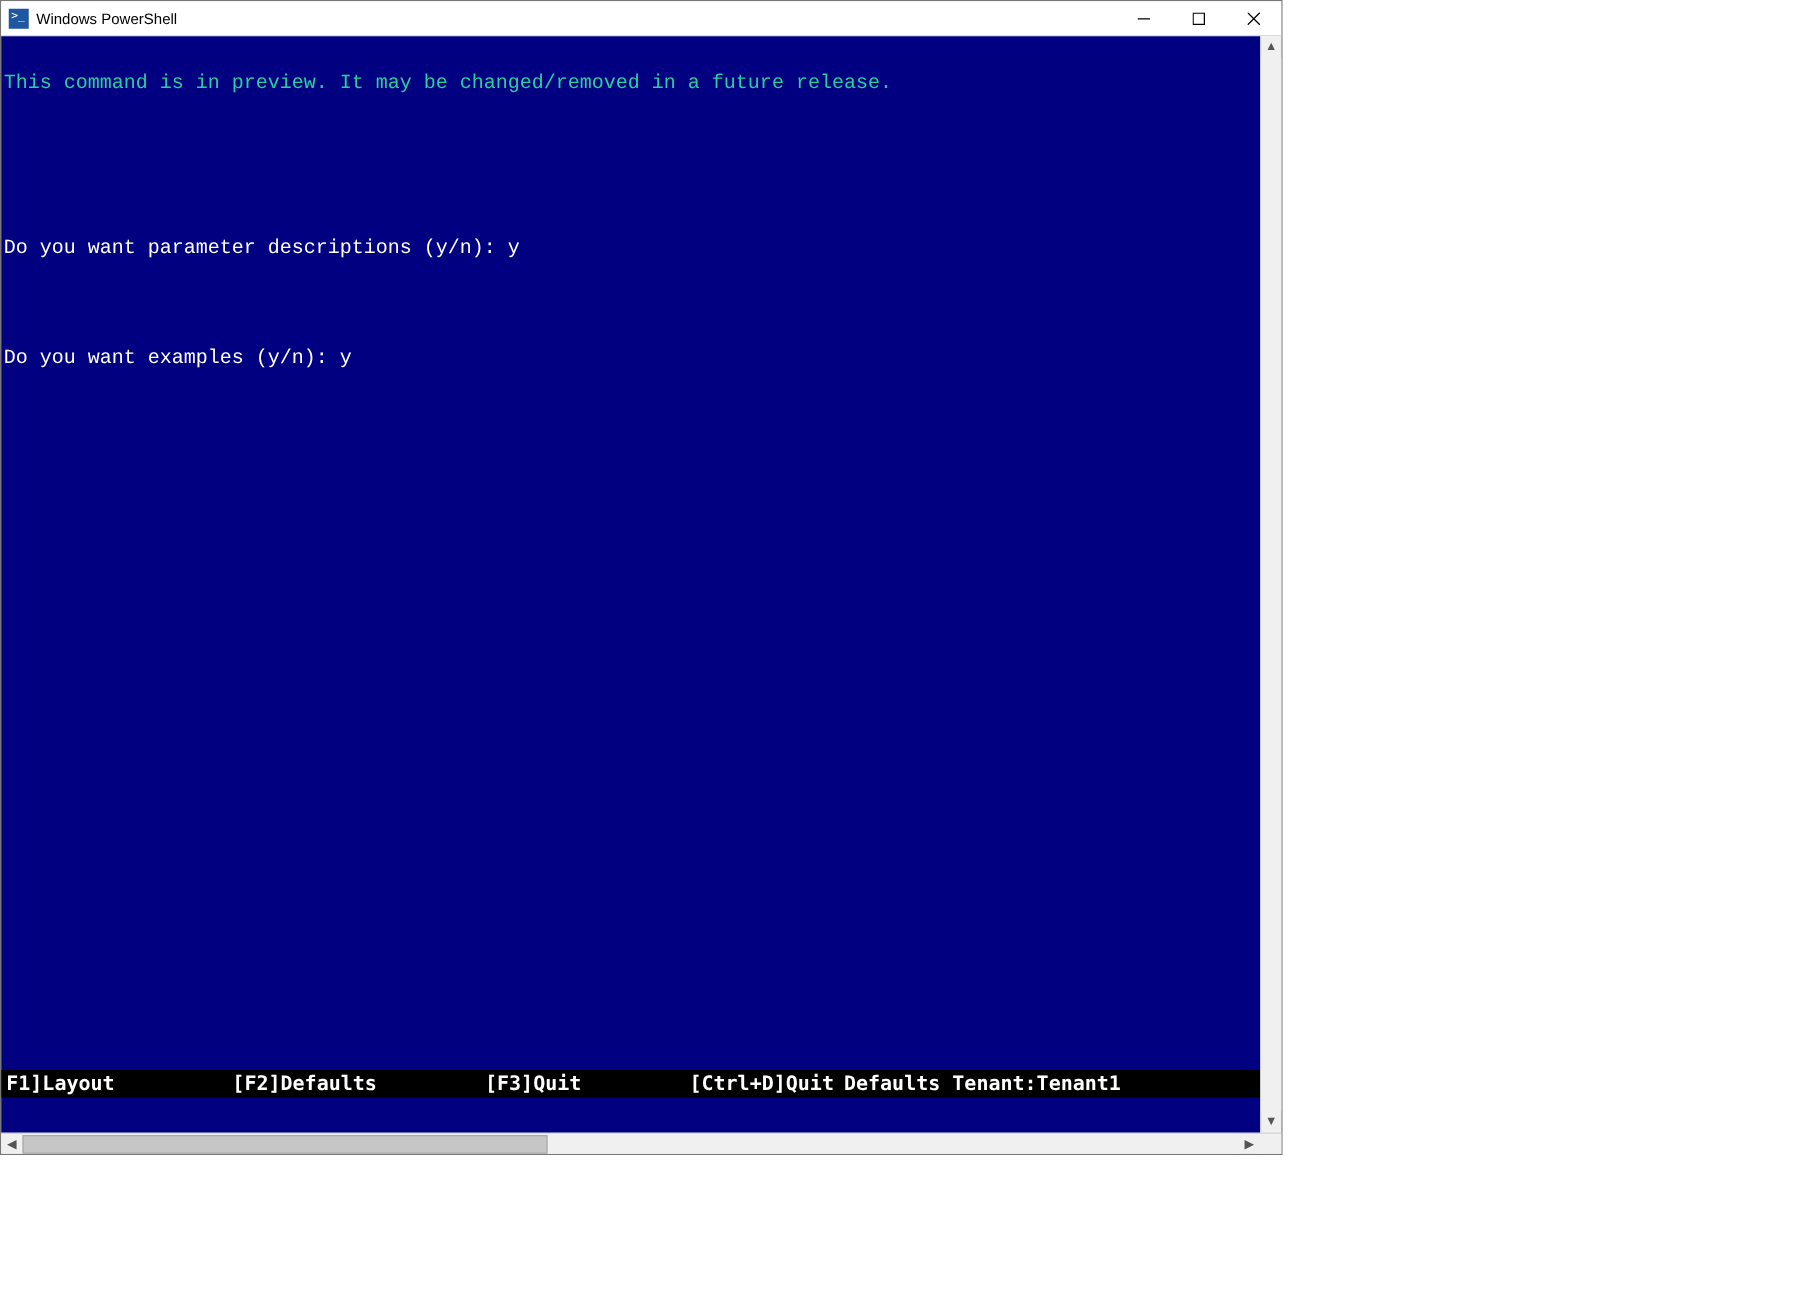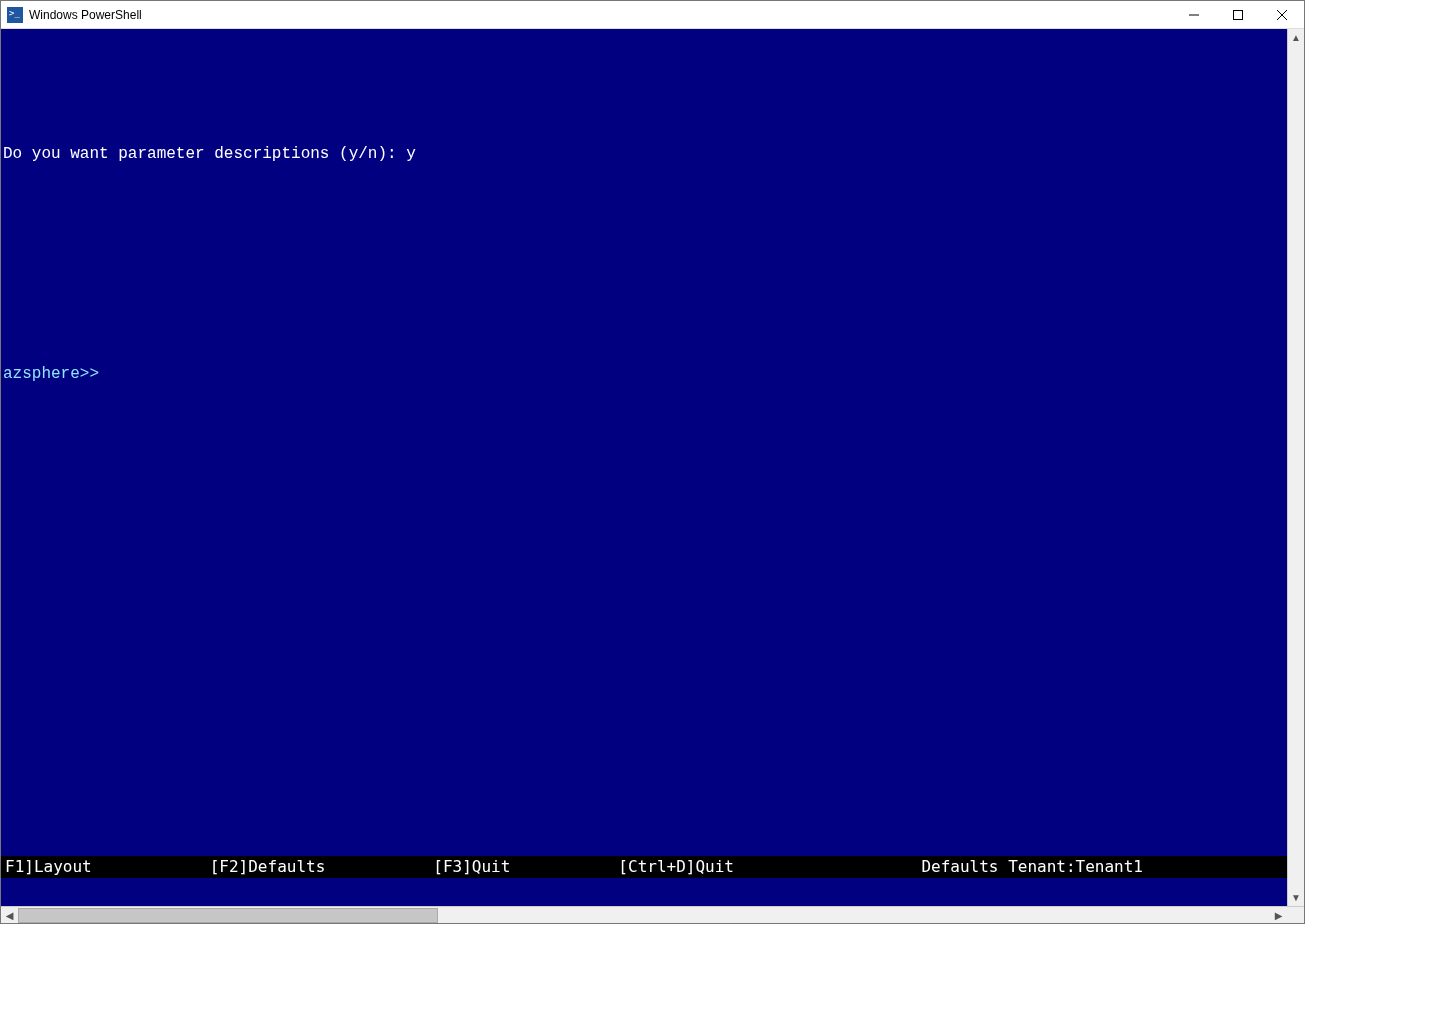--- a/index.html
+++ b/index.html
@@ -4,7 +4,7 @@
 <style>
   * { margin: 0; padding: 0; box-sizing: border-box; }
   html, body { width: 1440px; height: 1032px; overflow: hidden; font-family: "Segoe UI", Tahoma, sans-serif; background: #fff; }
-  .window { width: 1305px; height: 924px; border: 1px solid #777; background: #fff; display: flex; flex-direction: column; position: relative; }
+  .window { width: 1026px; height: 924px; border: 1px solid #777; background: #fff; display: flex; flex-direction: column; position: relative; }
   .titlebar { height: 28px; display: flex; align-items: center; background: #fff; border-bottom: 1px solid #ddd; font-size: 12px; color: #000; }
   .titlebar .icon { width: 16px; height: 16px; margin: 0 6px; background: #1e56a0; display: inline-block; position: relative; }
   .titlebar .icon::after { content: ">_"; color: #fff; font-size: 9px; position: absolute; top: 1px; left: 2px; font-family: monospace; }

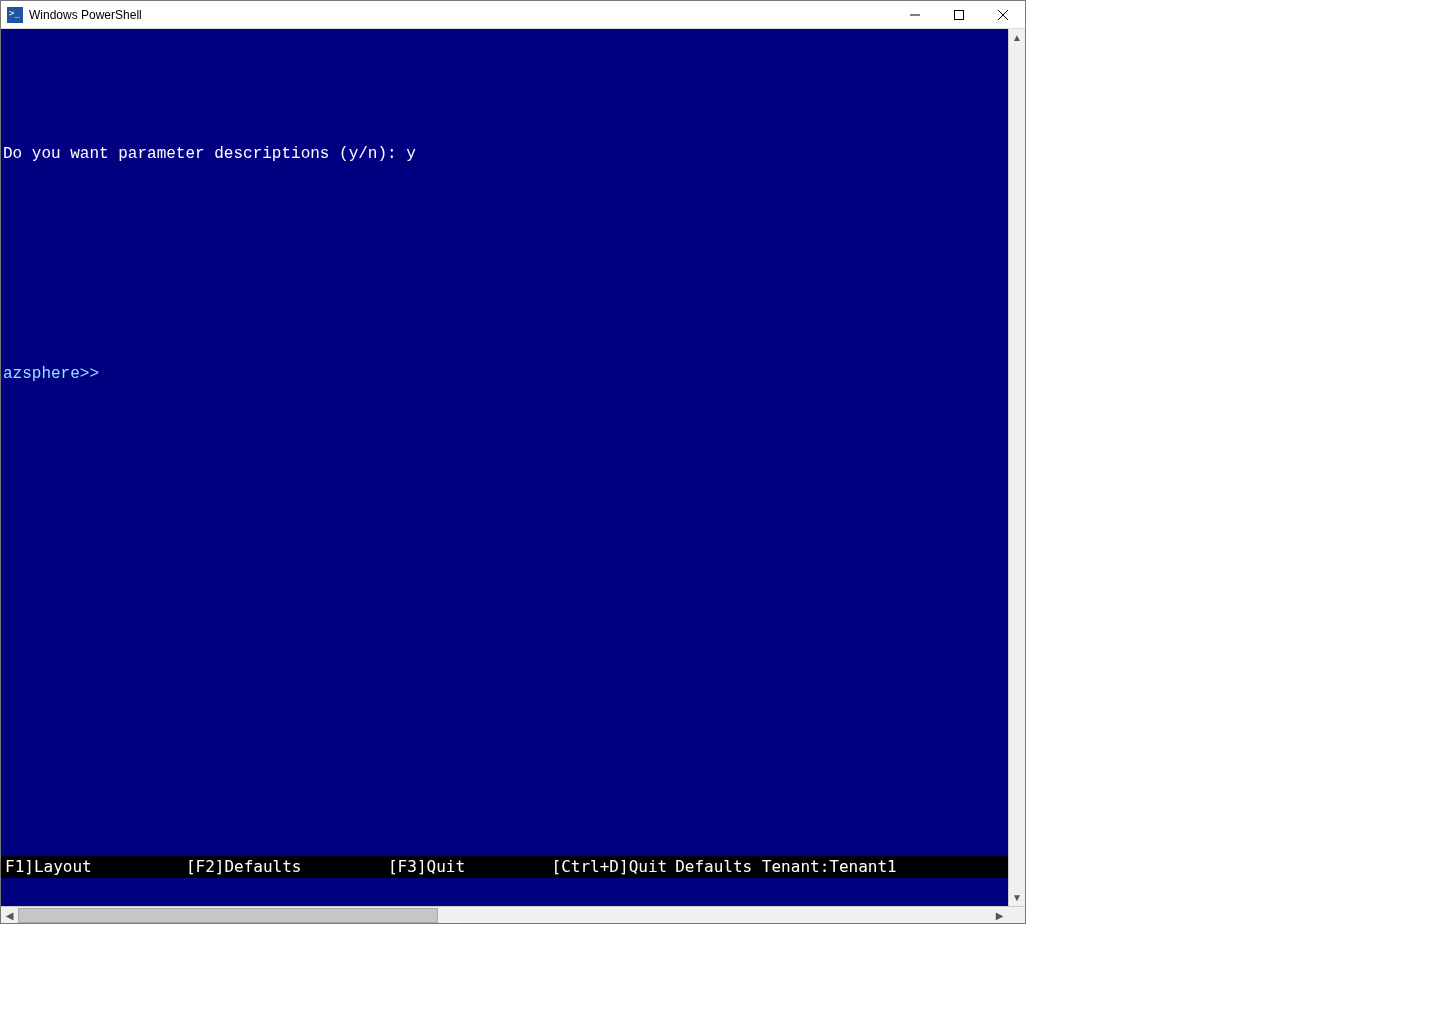--- a/index.html
+++ b/index.html
@@ -58,6 +58,7 @@
   <div class="client">
     <div class="content-row">
       <div class="terminal">
+<div class="line green">This command is in preview. It may be changed/removed in a future release.</div>
 <div class="line">&nbsp;</div>
 <div class="line">&nbsp;</div>
 <div class="line white">Do you want parameter descriptions (y/n): y</div>

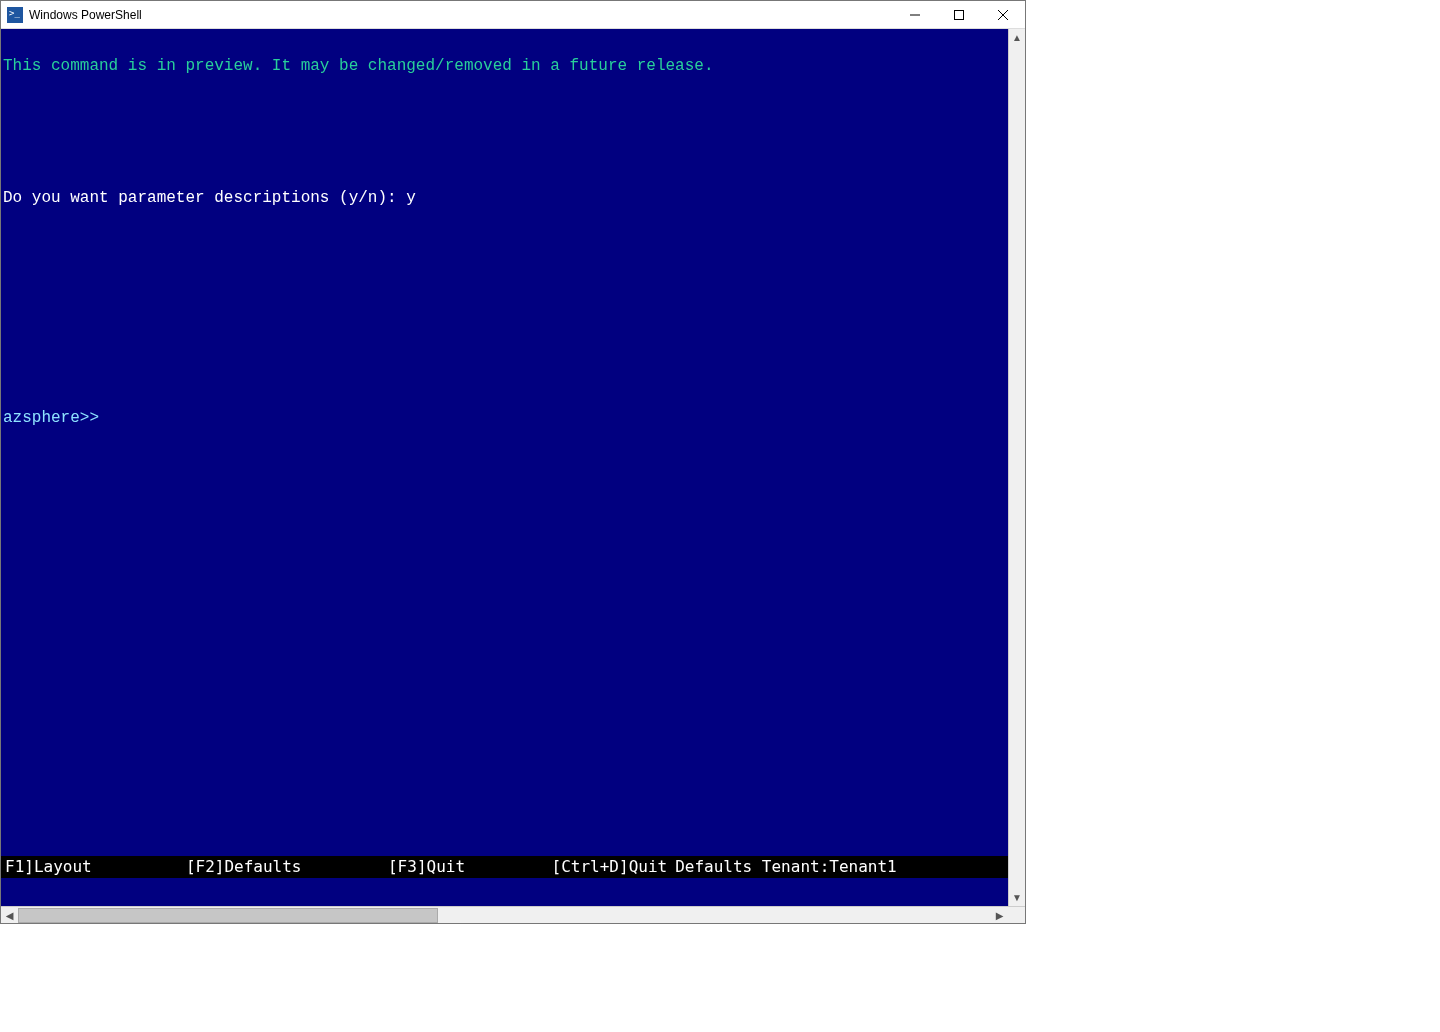--- a/index.html
+++ b/index.html
@@ -63,6 +63,7 @@
 <div class="line">&nbsp;</div>
 <div class="line white">Do you want parameter descriptions (y/n): y</div>
 <div class="line">&nbsp;</div>
+<div class="line white">Do you want examples (y/n): y</div>
 <div class="line">&nbsp;</div>
 <div class="line">&nbsp;</div>
 <div class="line">&nbsp;</div>

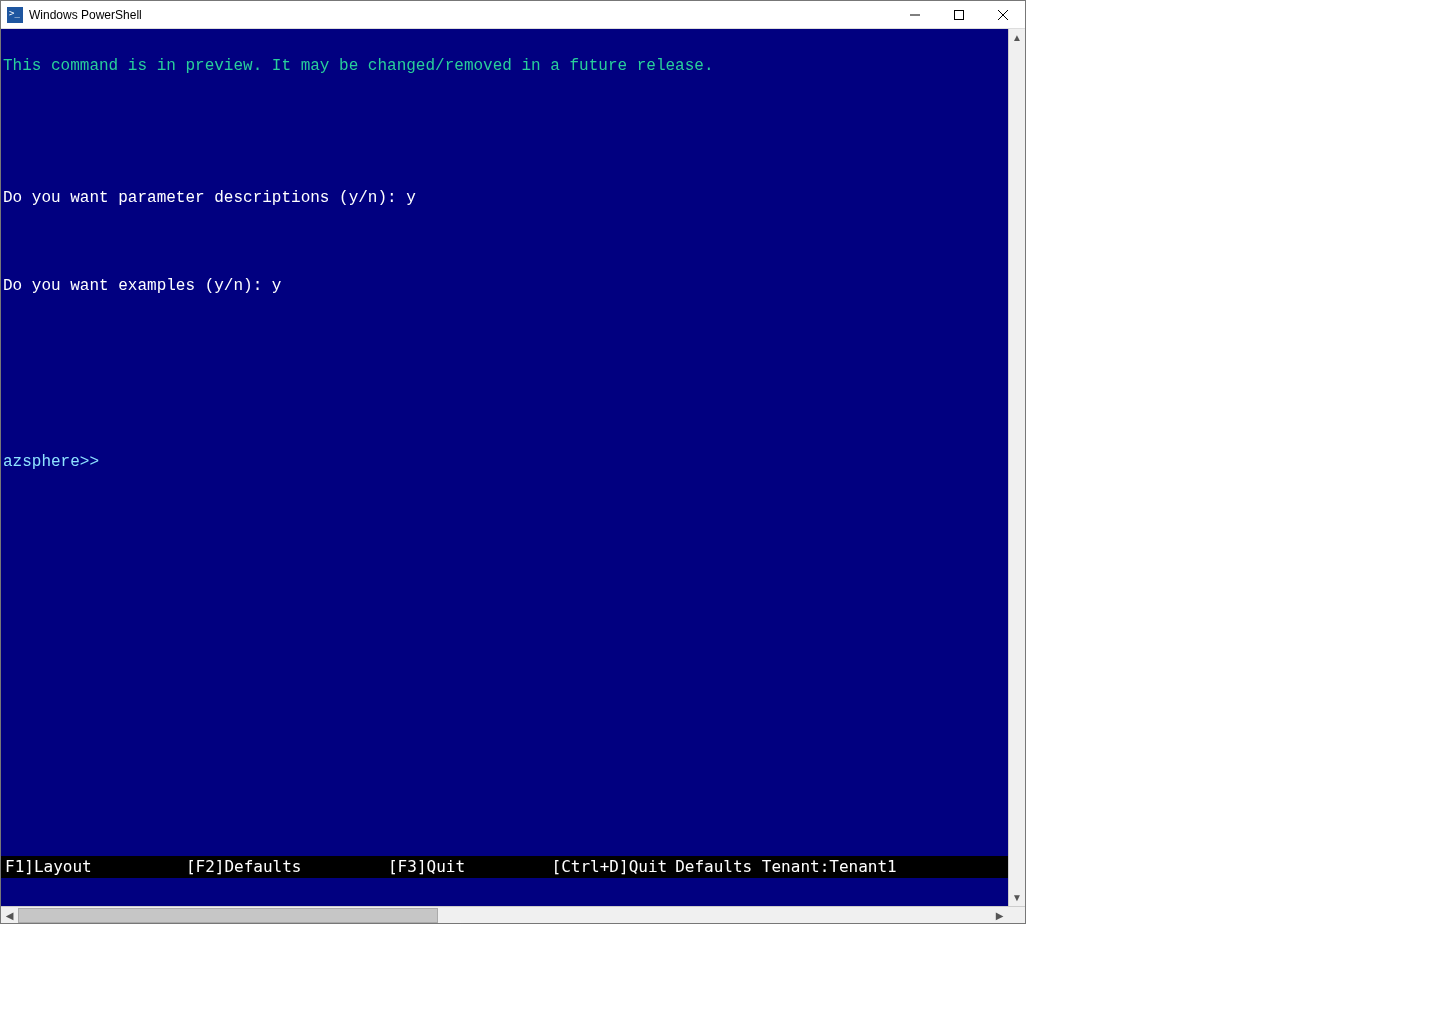--- a/index.html
+++ b/index.html
@@ -67,7 +67,6 @@
 <div class="line">&nbsp;</div>
 <div class="line">&nbsp;</div>
 <div class="line">&nbsp;</div>
-<div class="line cyan">azsphere&gt;&gt;</div>
 <div class="line">&nbsp;</div>
 <div class="line">&nbsp;</div>
 <div class="line">&nbsp;</div>

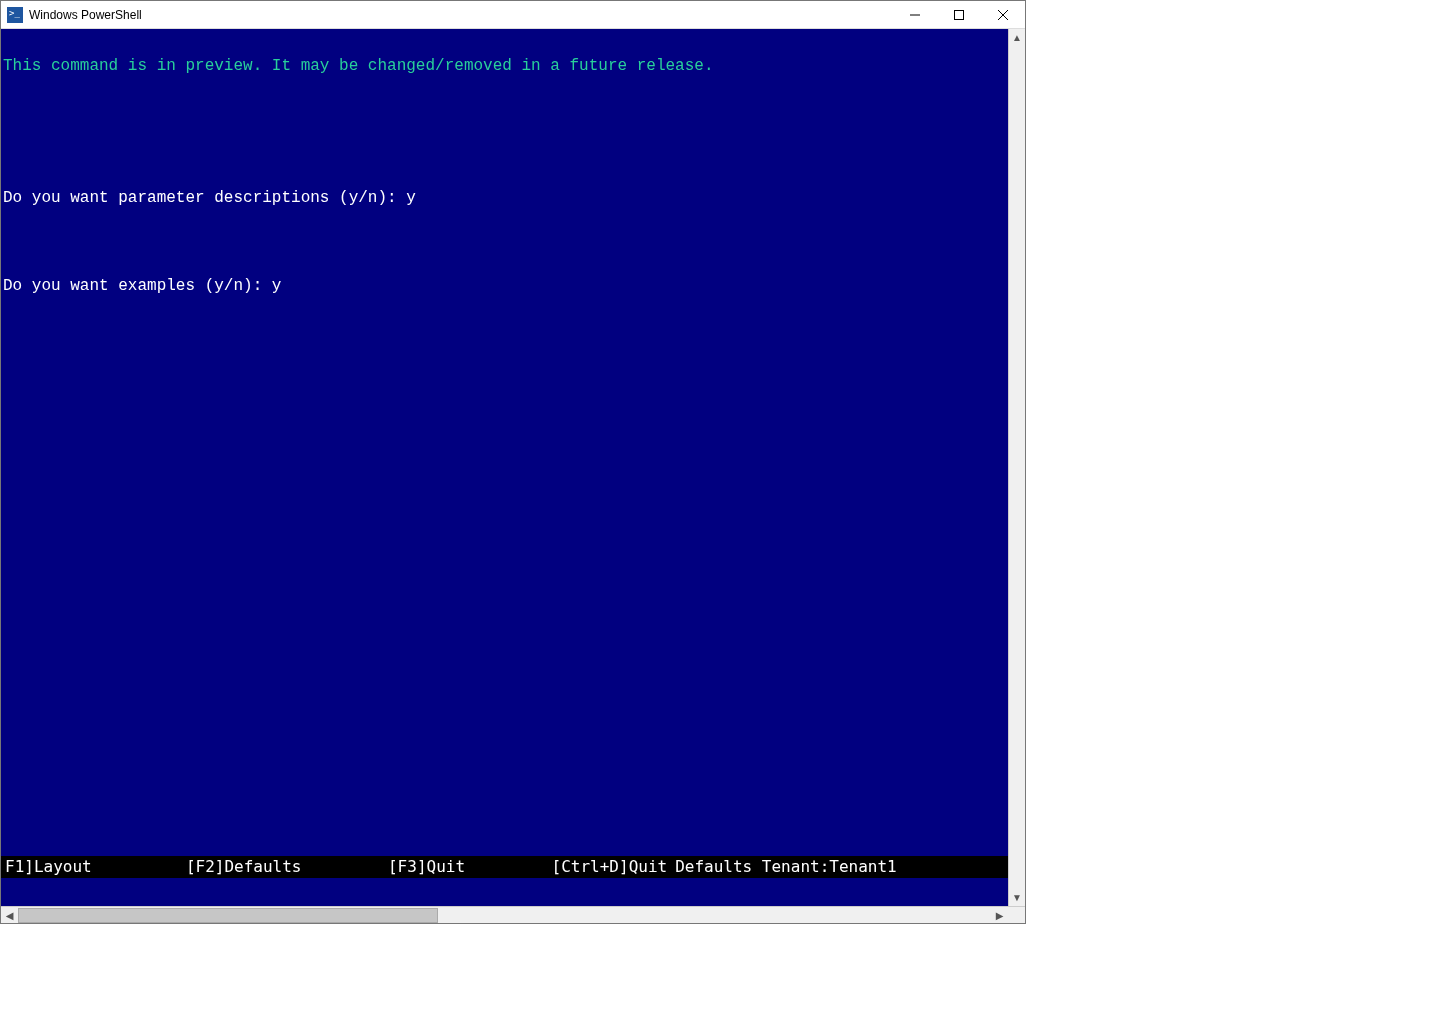--- a/index.html
+++ b/index.html
@@ -19,7 +19,7 @@
   .cyan { color: #8fe3ff; }
   .white { color: #ffffff; }
   .bottombar { background: #000; color: #fff; height: 22px; display: flex; align-items: center; font-family: Consolas, monospace; font-size: 16px; }
-  .bottombar .item { padding: 0 4px; white-space: pre; }
+  .bottombar .item { padding: 0 4px; white-space: pre; font-weight: bold; }
   .bottombar .spacer { flex: 1; }
   .vscroll { width: 17px; background: #f0f0f0; border-left: 1px solid #ccc; display: flex; flex-direction: column; }
   .vscroll .arrow { height: 17px; display: flex; align-items: center; justify-content: center; color: #555; font-size: 10px; }

